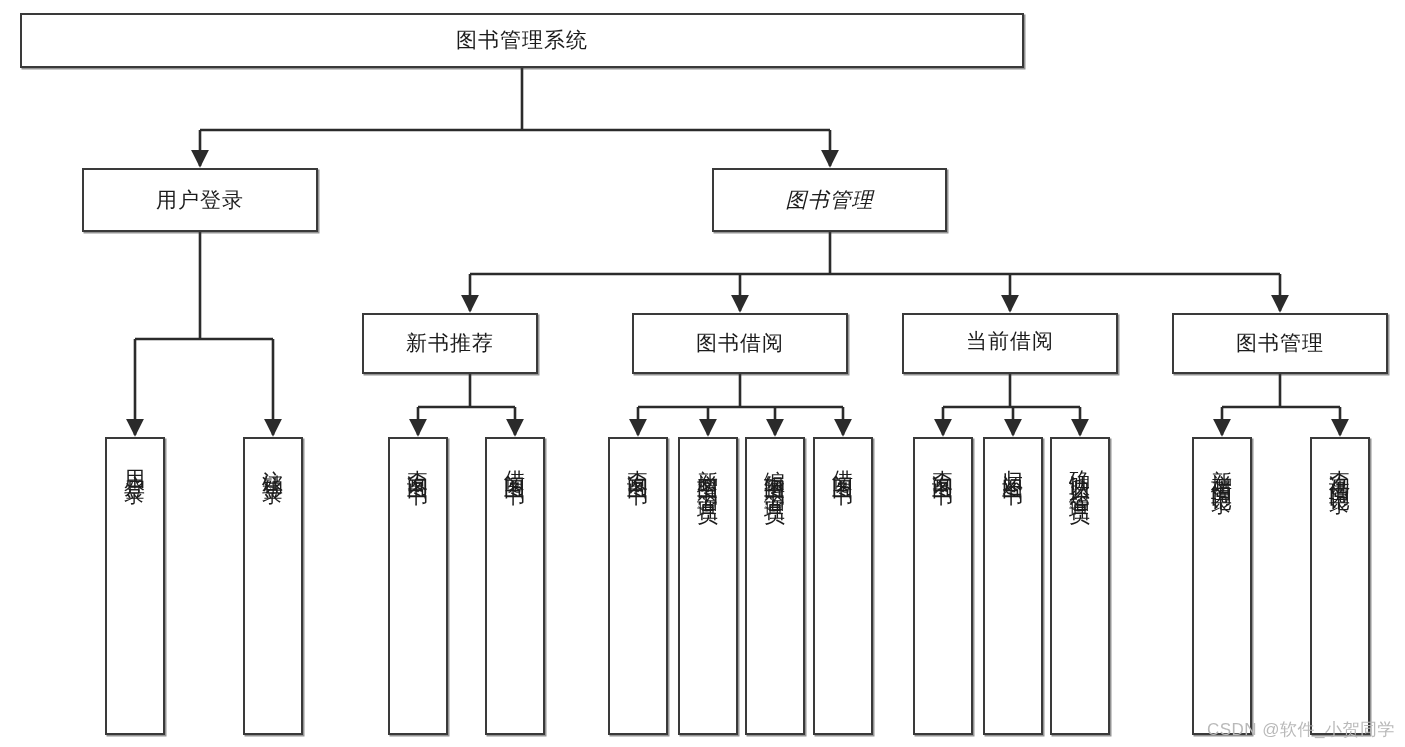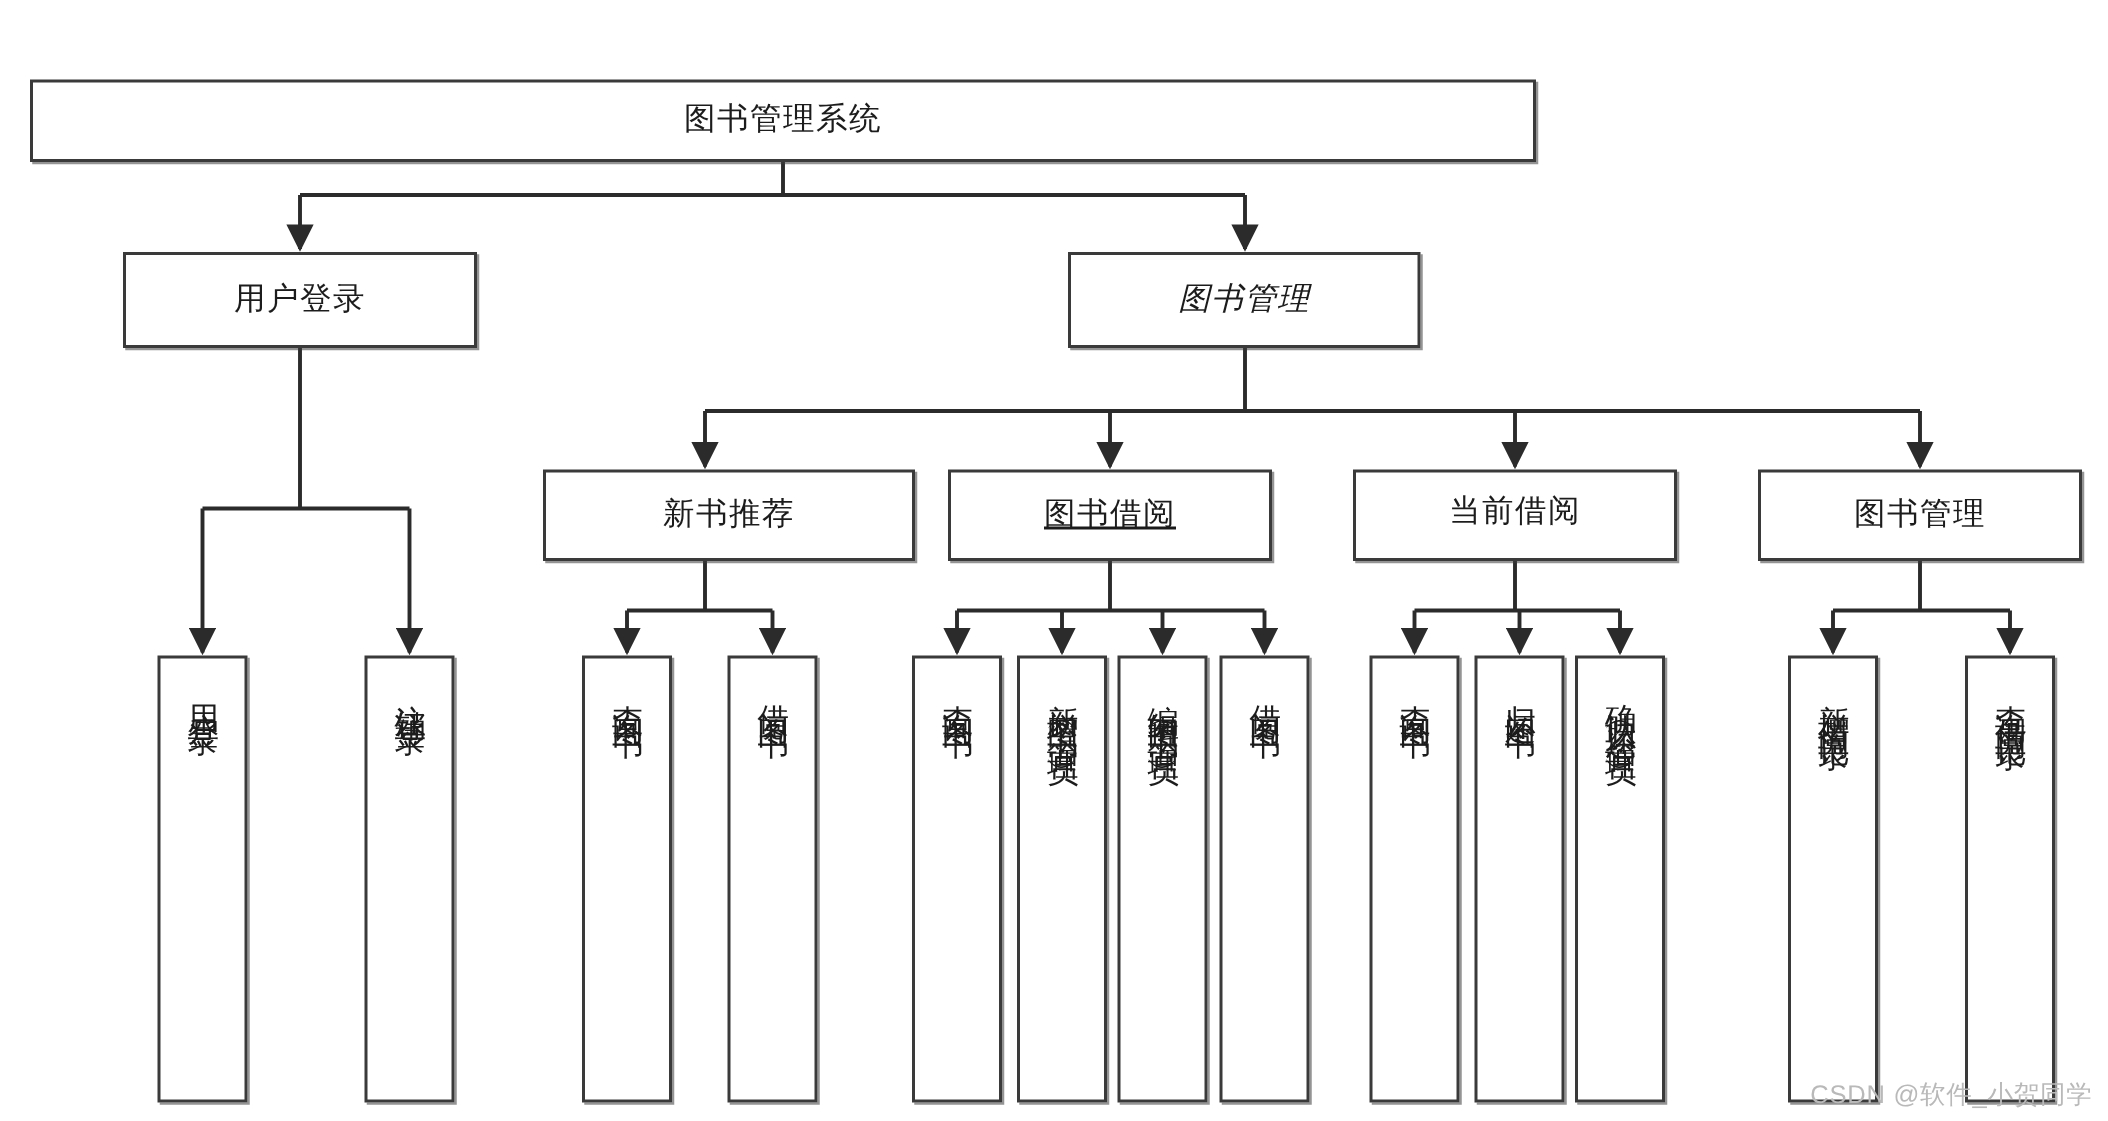--- a/index.html
+++ b/index.html
@@ -112,7 +112,7 @@
   </svg>
 
   <div id="nodes-layer">
-      <div class="node" style="left: 20px; top: 13px; width: 1004px; height: 55px; margin-top: 40px;">
+      <div class="node" style="left: 20px; top: 13px; width: 1004px; height: 55px;">
         <span class="label">图书管理系统</span>
       </div>
       <div class="node" style="left: 82px; top: 168px; width: 236px; height: 64px;">

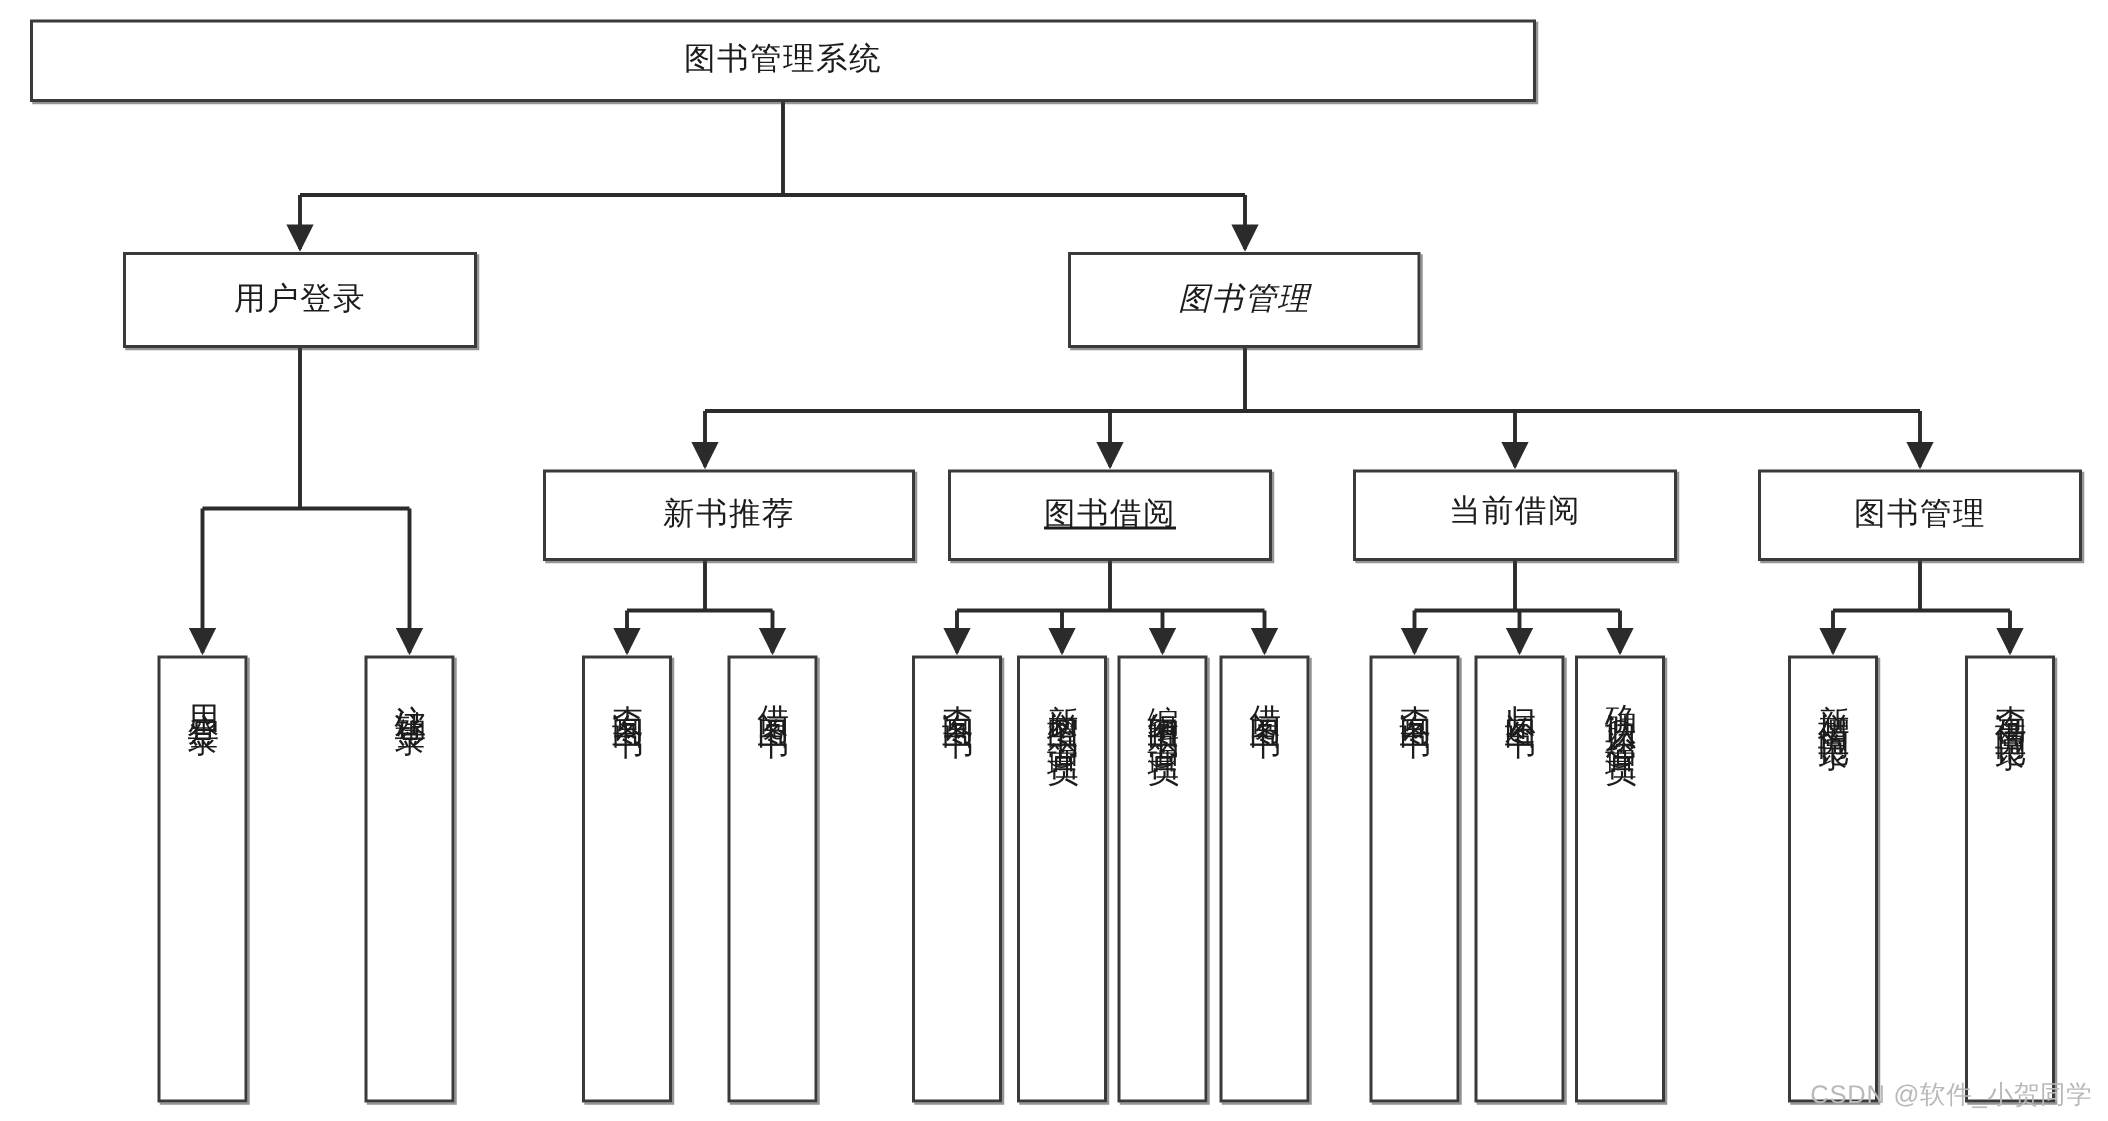--- a/index.html
+++ b/index.html
@@ -121,7 +121,7 @@
       <div class="node" style="left: 712px; top: 168px; width: 235px; height: 64px; font-style: italic;">
         <span class="label">图书管理</span>
       </div>
-      <div class="node" style="left: 362px; top: 313px; width: 248px; height: 61px;">
+      <div class="node" style="left: 362px; top: 313px; width: 176px; height: 61px;">
         <span class="label">新书推荐</span>
       </div>
       <div class="node" style="left: 632px; top: 313px; width: 216px; height: 61px; text-decoration: underline;">

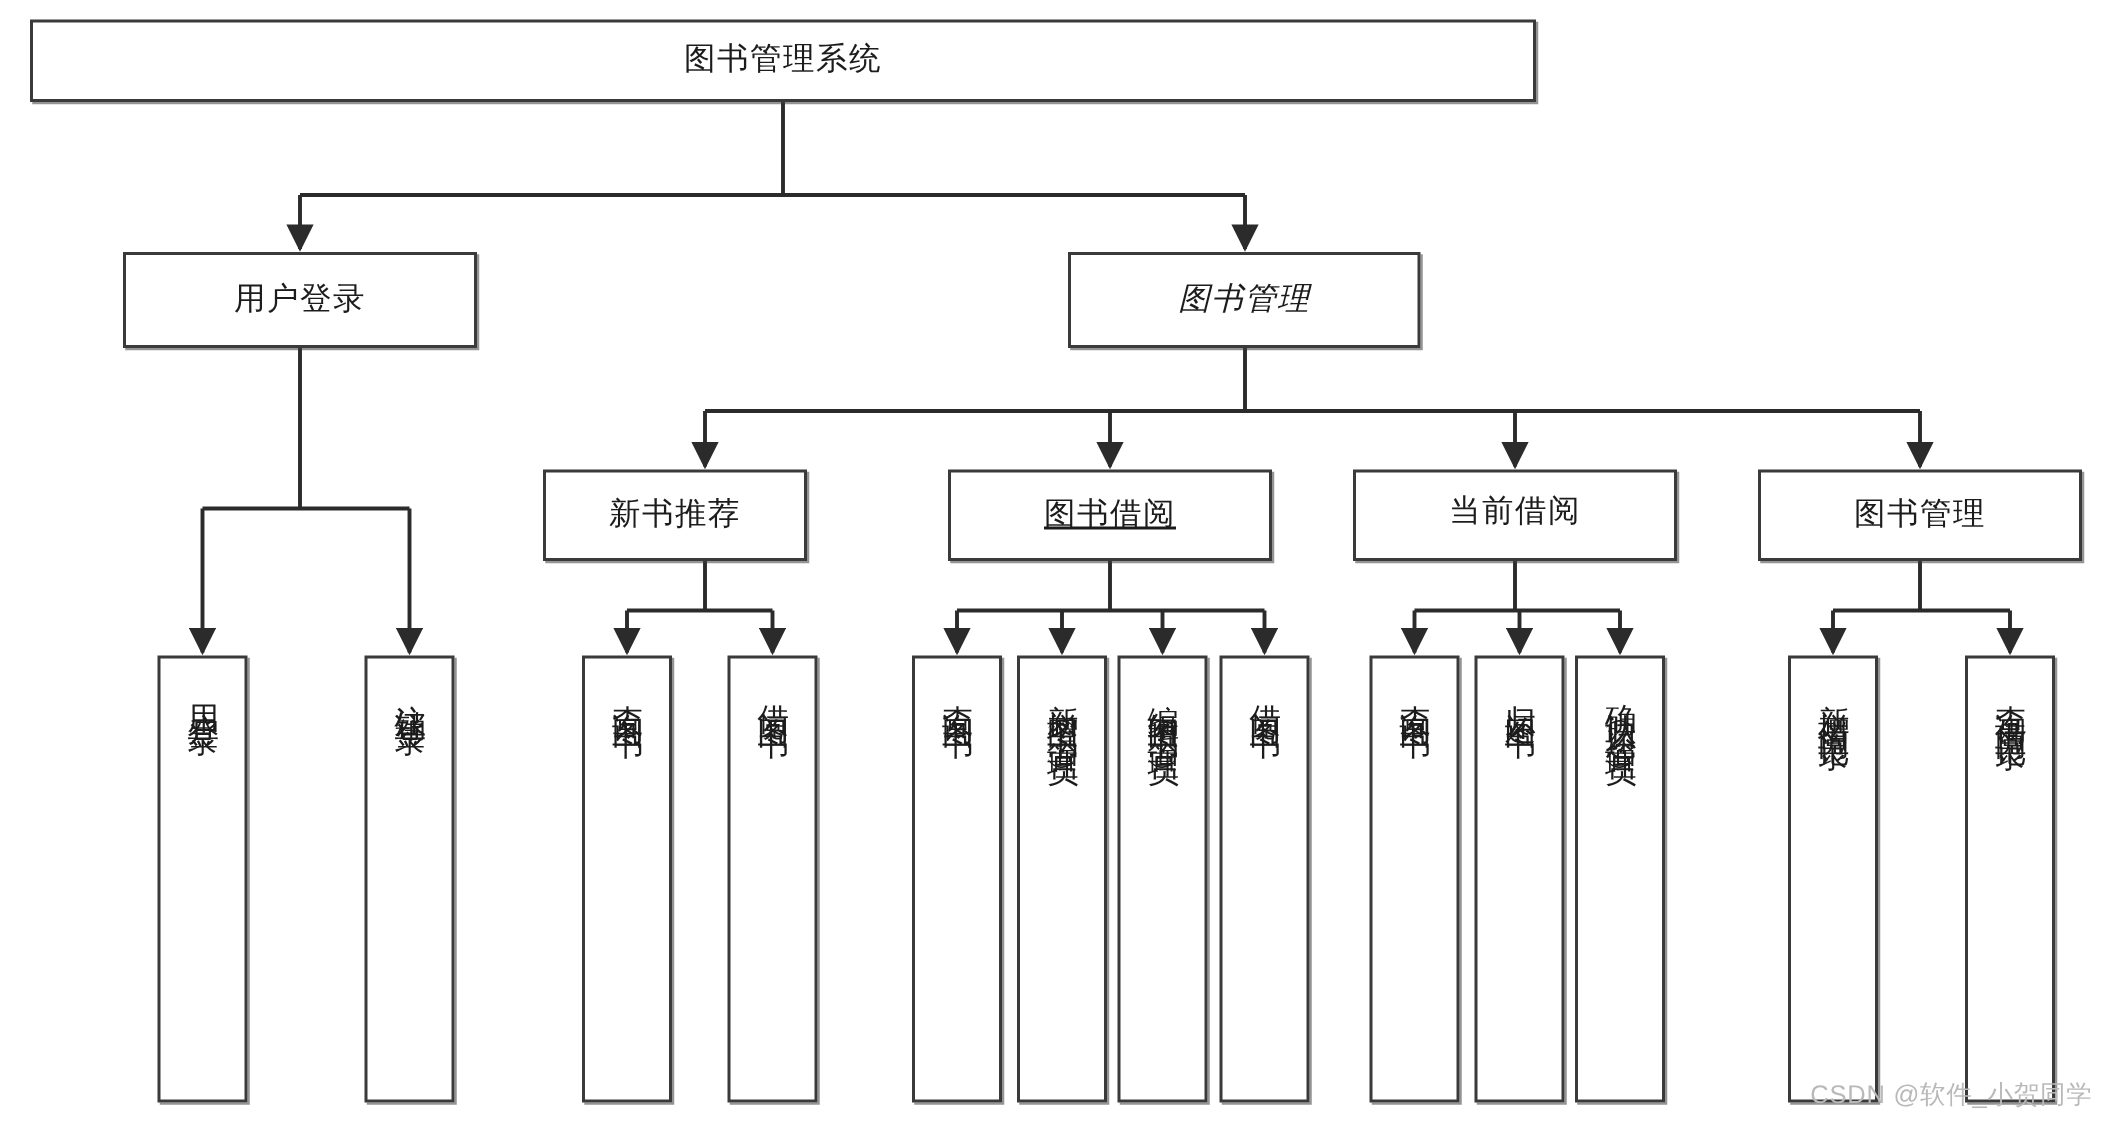--- a/index.html
+++ b/index.html
@@ -124,7 +124,7 @@
       <div class="node" style="left: 362px; top: 313px; width: 176px; height: 61px;">
         <span class="label">新书推荐</span>
       </div>
-      <div class="node" style="left: 632px; top: 313px; width: 216px; height: 61px; text-decoration: underline;">
+      <div class="node" style="left: 632px; top: 313px; width: 216px; height: 61px;">
         <span class="label">图书借阅</span>
       </div>
       <div class="node" style="left: 902px; top: 313px; width: 216px; height: 61px; font-family: Liberation Mono, monospace;">

